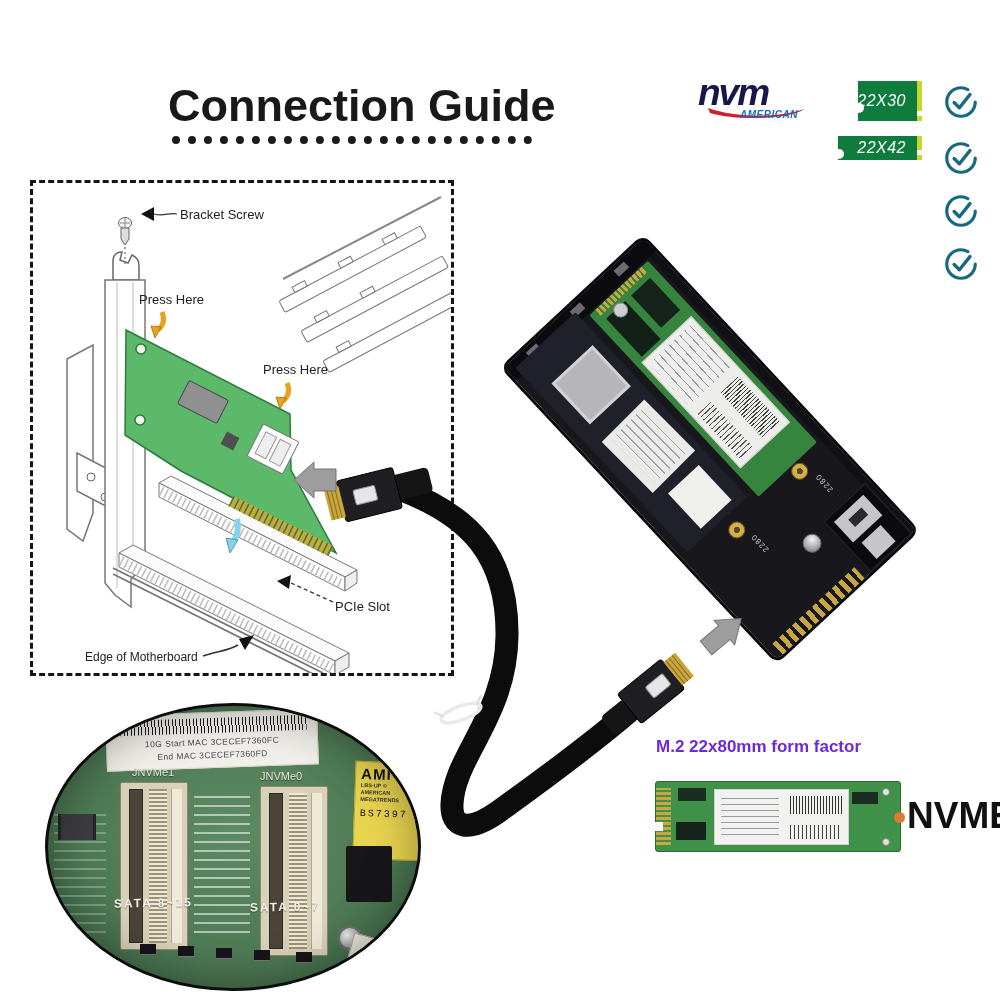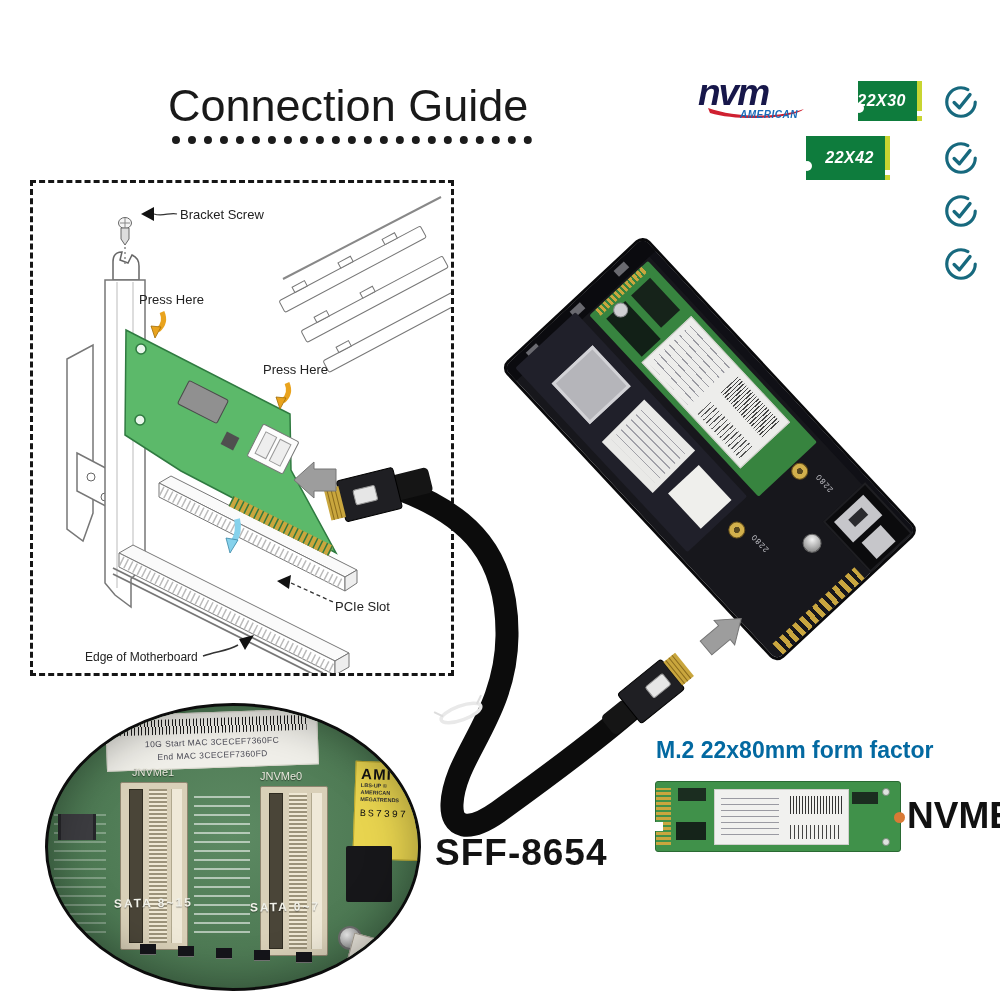--- a/index.html
+++ b/index.html
@@ -9,7 +9,7 @@
   .abs{position:absolute;}
 
   
-  .page-title{left:168px;top:80px;font-size:45px;font-weight:normal;color:#191919;letter-spacing:0;}
+  .page-title{left:168px;top:80px;font-size:45px;font-weight:bold;color:#191919;letter-spacing:0;}
   .title-dots{left:172px;top:136px;width:360px;height:0;border-bottom:8px dotted #1c1c1c;}
 
   

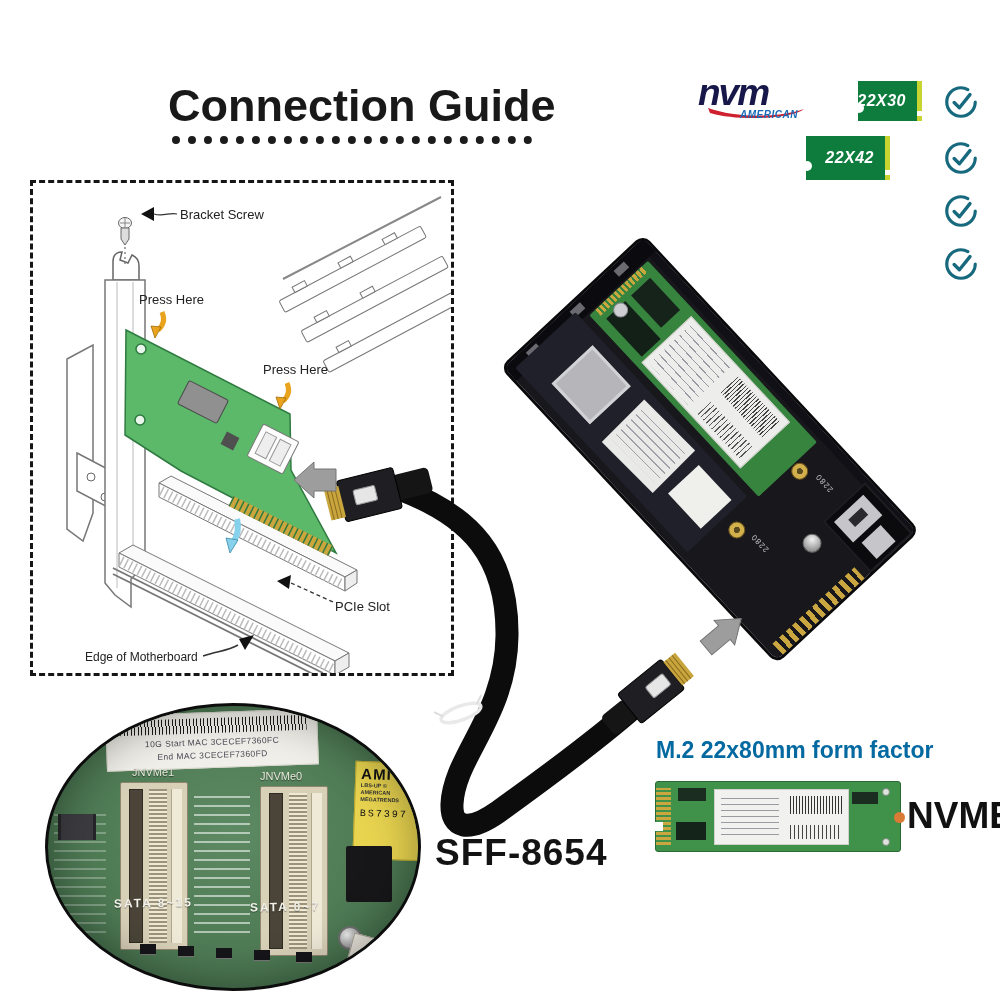--- a/index.html
+++ b/index.html
@@ -23,7 +23,7 @@
   
   .sbar{position:absolute;background:#0e7c3d;}
   .sbar .lbl{position:absolute;right:16px;top:50%;transform:translateY(-50%);color:#fff;
-             font-style:italic;font-weight:bold;font-size:16px;letter-spacing:.5px;}
+             font-style:italic;font-weight:normal;font-size:16px;letter-spacing:.5px;}
   .sbar .edge{position:absolute;right:0;top:0;bottom:0;width:5px;background:#c8d531;}
   .sbar .edge-gap{position:absolute;right:0;bottom:5px;width:5px;height:5px;background:#fff;}
   .sbar .notch{position:absolute;left:-4px;top:56%;width:10px;height:10px;border-radius:50%;background:#fff;}

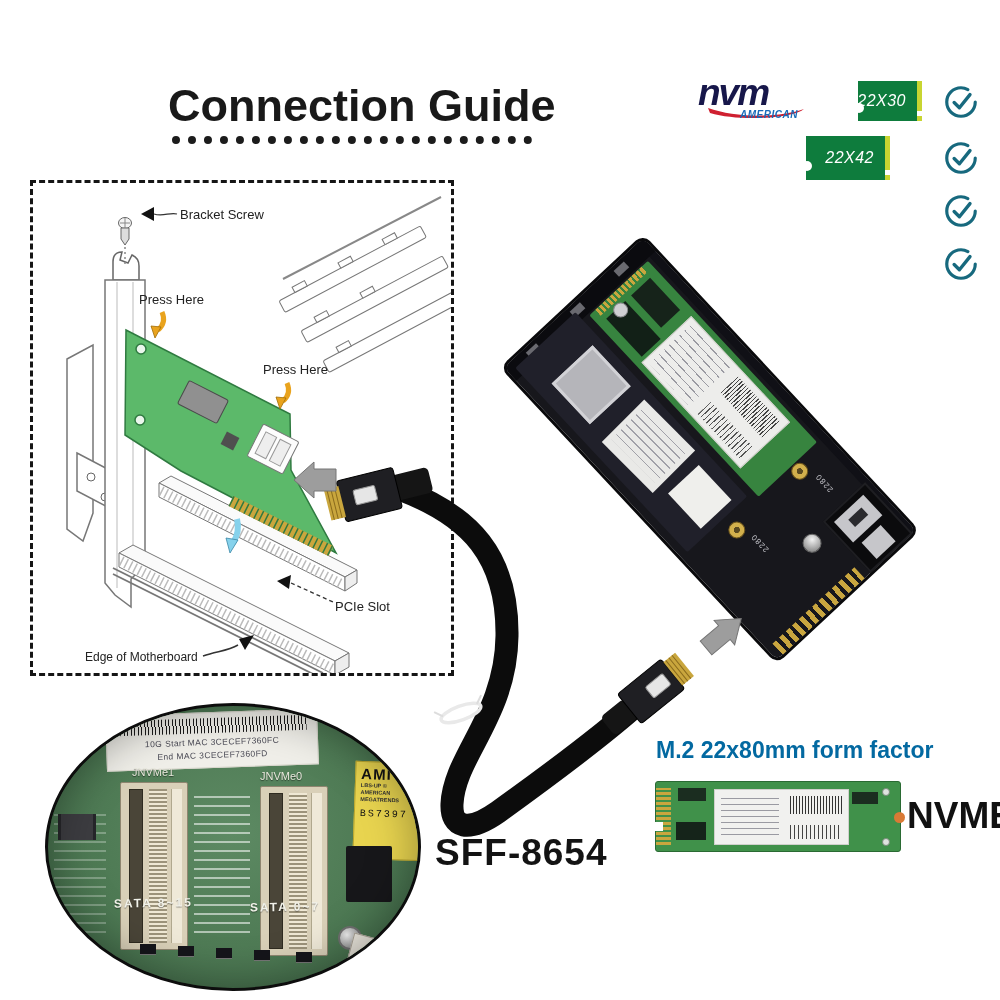--- a/index.html
+++ b/index.html
@@ -152,7 +152,7 @@
     <span class="edge"></span>
       <span class="edge-gap"></span>
   </div>
-  <div class="sbar" style="left:806px;top:136px;width:84px;height:44px;">
+  <div class="sbar" style="left:838px;top:136px;width:84px;height:24px;">
     <span class="notch"></span>
     <span class="lbl">22X42</span>
     <span class="edge"></span>

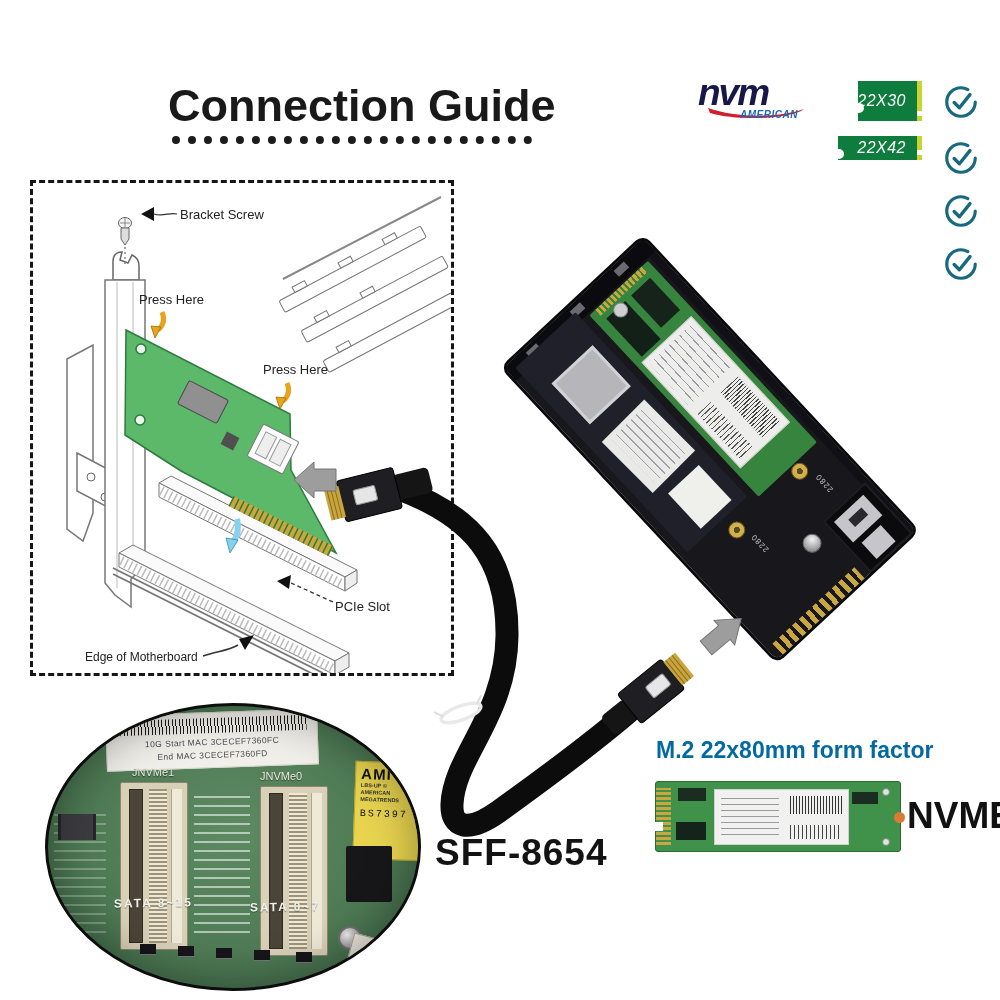--- a/index.html
+++ b/index.html
@@ -109,7 +109,7 @@
         box-shadow:inset 0 0 45px rgba(0,0,0,.35);}
 
   
-  .ff-label{left:656px;top:737px;font-size:23px;font-weight:bold;color:#0369a1;}
+  .ff-label{left:656px;top:737px;font-size:17px;font-weight:bold;color:#6d28d9;}
   .m2ssd{left:655px;top:781px;width:246px;height:71px;background:#40914a;border:1px solid #2a6a33;border-radius:3px;}
   .m2-fingers{position:absolute;left:0;top:6px;bottom:6px;width:15px;
         background:repeating-linear-gradient(0deg,#c9a63e 0 3px,#40914a 3px 5px);}

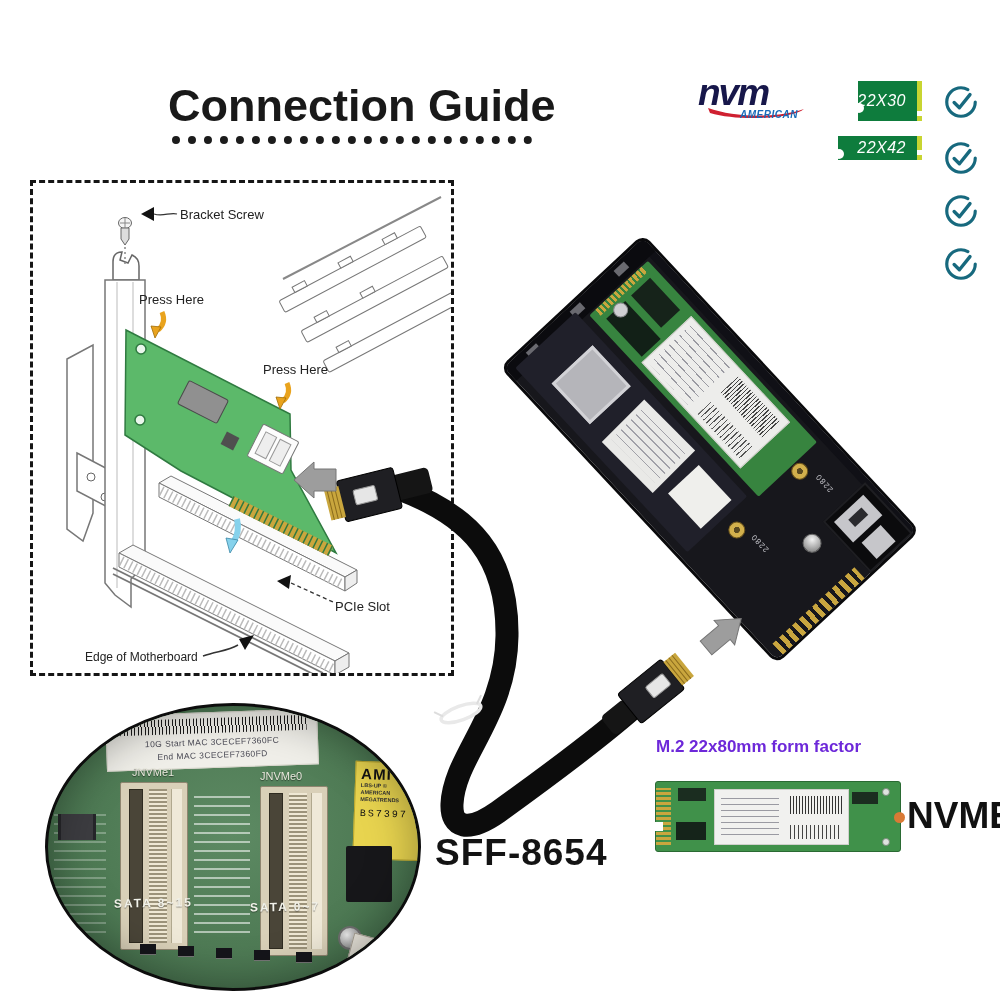--- a/index.html
+++ b/index.html
@@ -391,7 +391,6 @@
     <span class="mb-vignette"></span>
   </div>
 
-  <div class="abs sff-label">SFF-8654</div>
 
   <div class="abs ff-label">M.2 22x80mm form factor</div>
   <div class="abs m2ssd">

